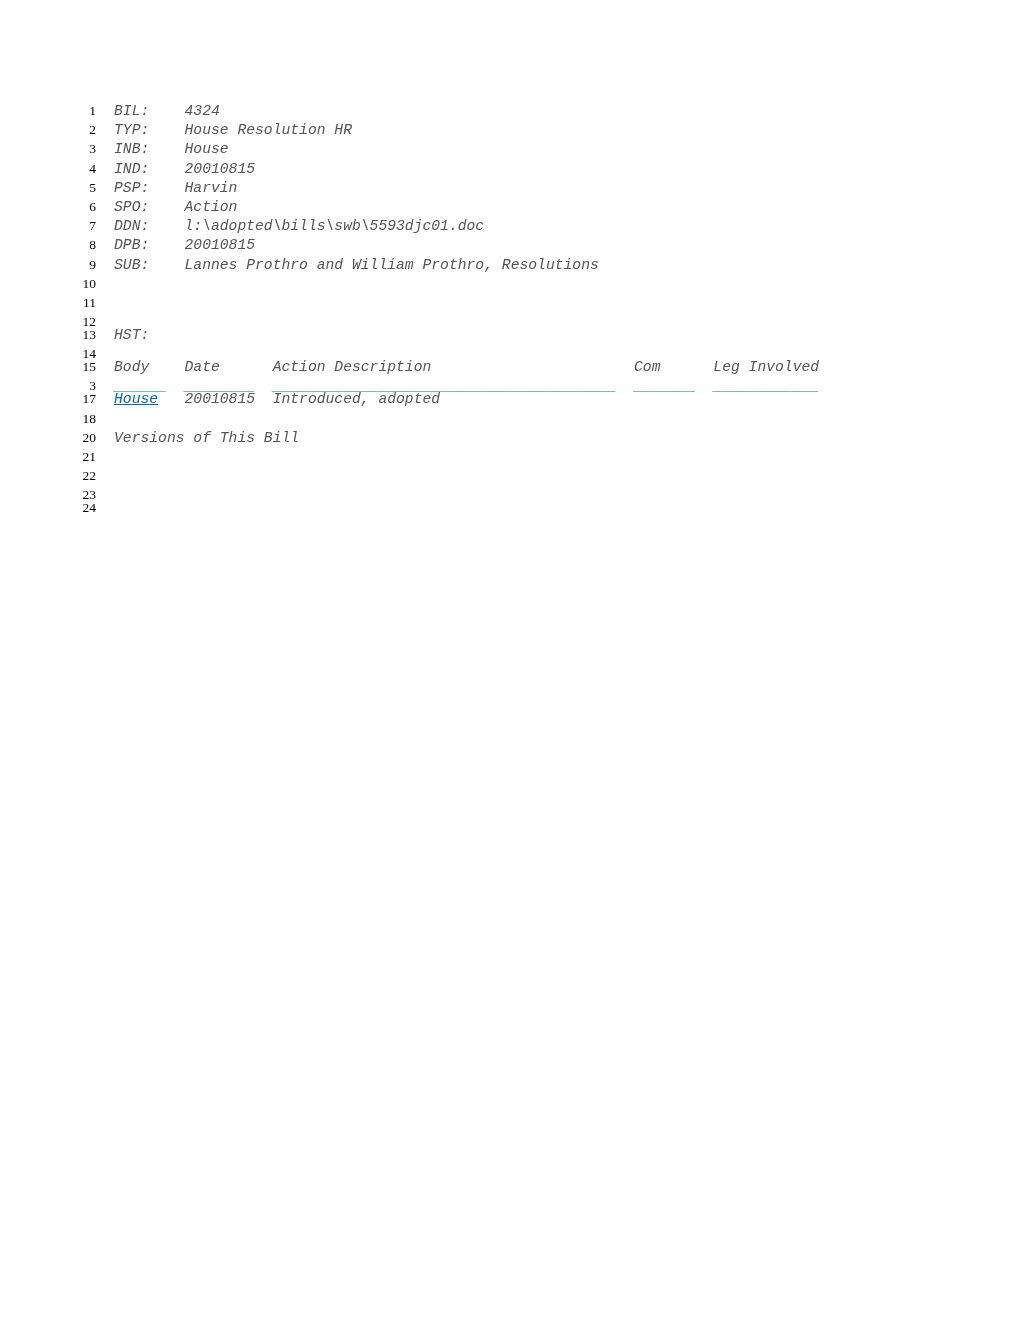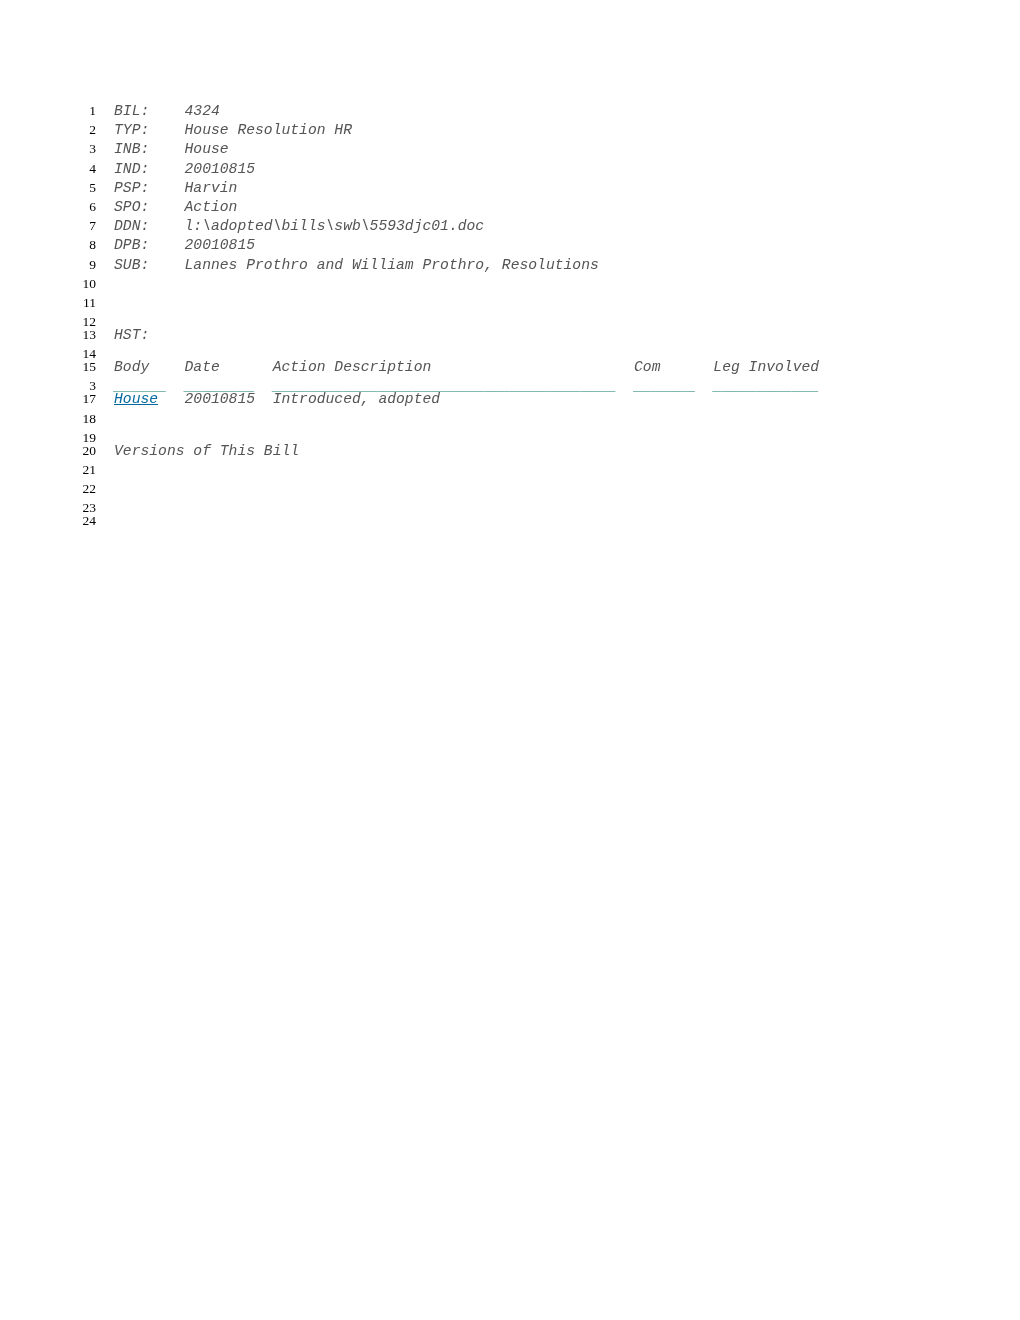--- a/index.html
+++ b/index.html
@@ -171,10 +171,6 @@
       <span class="content"></span>
     </div>
 
-    <div class="line tight">
-      <span class="lineno">19</span>
-      <span class="content"></span>
-    </div>
 
     <div class="line">
       <span class="lineno">20</span>

